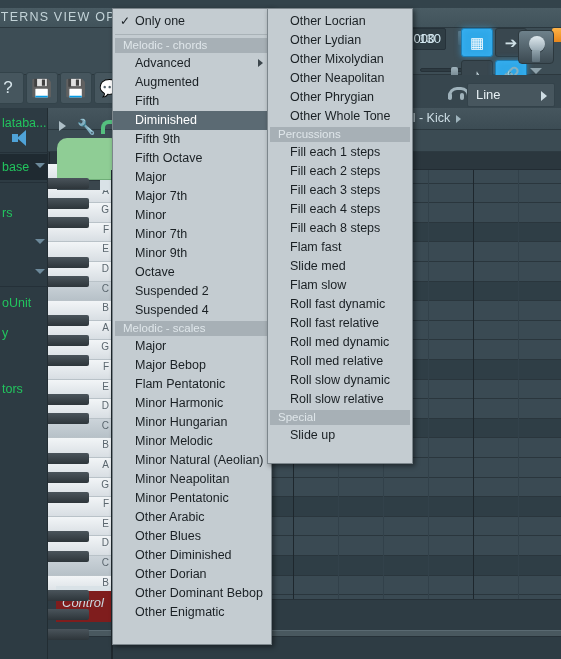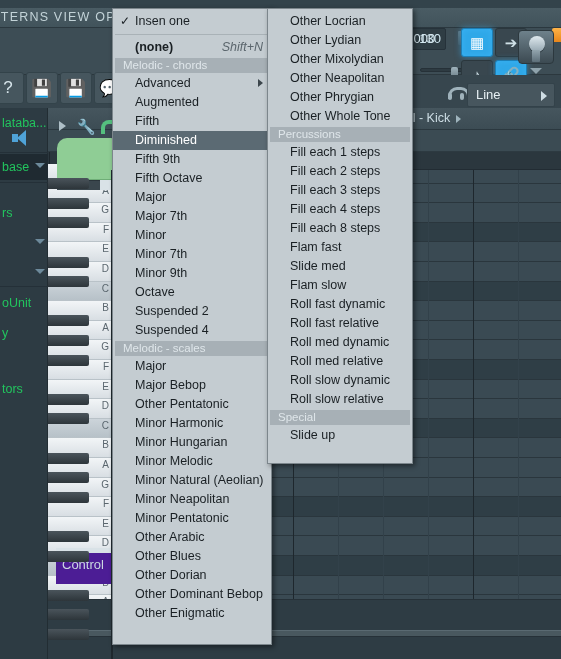--- a/index.html
+++ b/index.html
@@ -598,7 +598,7 @@
   <div class="menu" id="menu-col-1">
     <div class="menu-pad-top"></div>
     <div id="col1-header">
-        <div class="mi"><span class="chk">✓</span><span>Insen one</span></div>
+        <div class="mi"><span class="chk">✓</span><span>Only one</span></div>
         <div class="sep-line"></div>
         <div class="mi bold"><span>(none)</span><span class="short">Shift+N</span></div>
       </div>

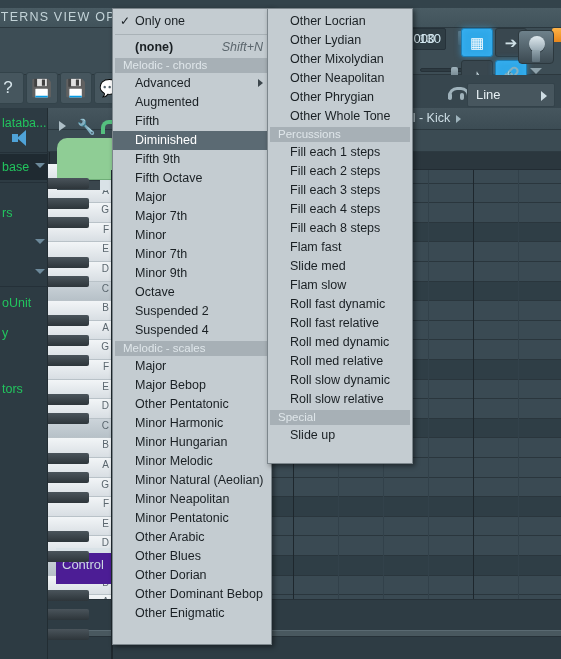--- a/index.html
+++ b/index.html
@@ -600,7 +600,6 @@
     <div id="col1-header">
         <div class="mi"><span class="chk">✓</span><span>Only one</span></div>
         <div class="sep-line"></div>
-        <div class="mi bold"><span>(none)</span><span class="short">Shift+N</span></div>
       </div>
     <div id="col1-groups">
         <div class="grp">Melodic - chords</div>

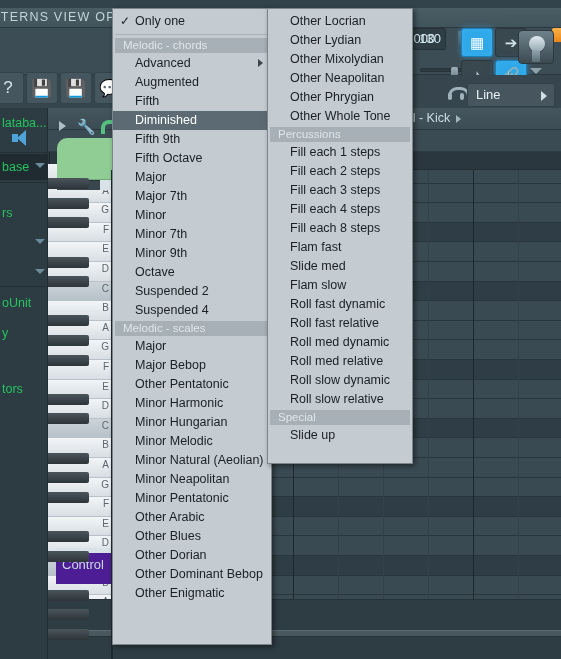--- a/index.html
+++ b/index.html
@@ -620,7 +620,7 @@
         <div class="grp">Melodic - scales</div>
         <div class="mi"><span>Major</span></div>
         <div class="mi"><span>Major Bebop</span></div>
-        <div class="mi"><span>Other Pentatonic</span></div>
+        <div class="mi"><span>Flam Pentatonic</span></div>
         <div class="mi"><span>Minor Harmonic</span></div>
         <div class="mi"><span>Minor Hungarian</span></div>
         <div class="mi"><span>Minor Melodic</span></div>

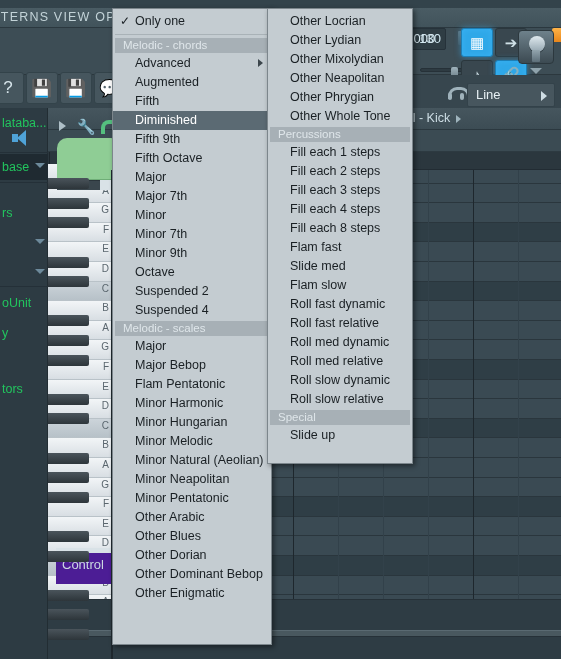--- a/index.html
+++ b/index.html
@@ -629,6 +629,7 @@
         <div class="mi"><span>Minor Pentatonic</span></div>
         <div class="mi"><span>Other Arabic</span></div>
         <div class="mi"><span>Other Blues</span></div>
+        <div class="mi"><span>Other Diminished</span></div>
         <div class="mi"><span>Other Dorian</span></div>
         <div class="mi"><span>Other Dominant Bebop</span></div>
         <div class="mi"><span>Other Enigmatic</span></div>

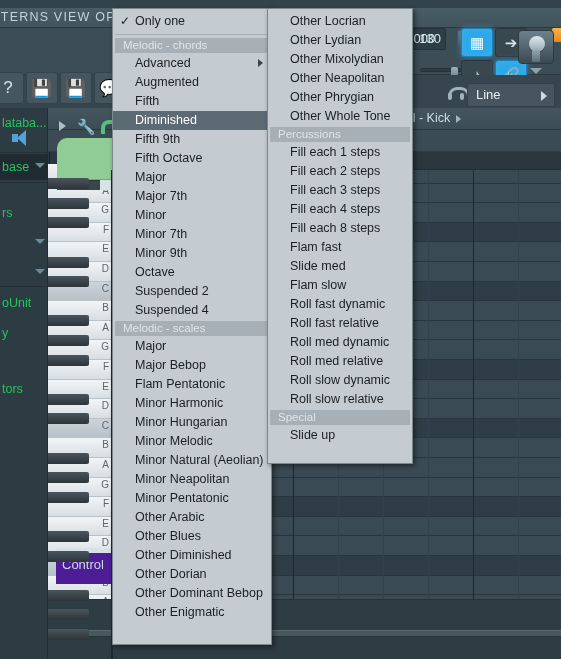--- a/index.html
+++ b/index.html
@@ -254,8 +254,9 @@
 
   
   .control-blk {
-    position:absolute; left:8px; top:440px; width:64px; height:36px;
-    background:#4c1d95;
+    position:absolute; left:8px; top:478px; width:64px; height:36px;
+    background:#7f1d1d;
+    font-style:italic;
   }
   .control-blk .lbl {
     position:absolute; left:6px; top:9px; font-size:13px; color:#cbd9e0;

